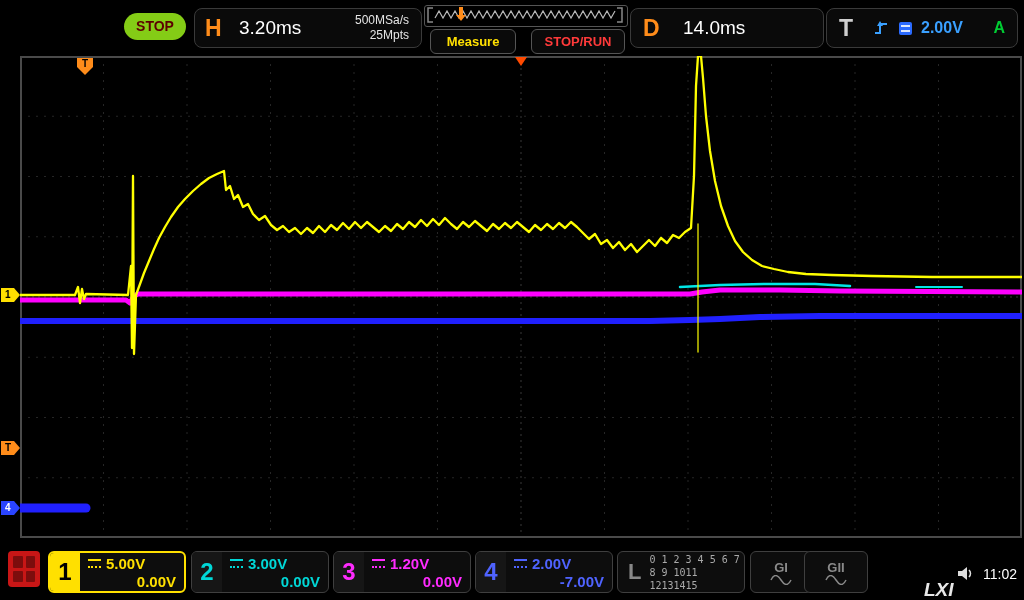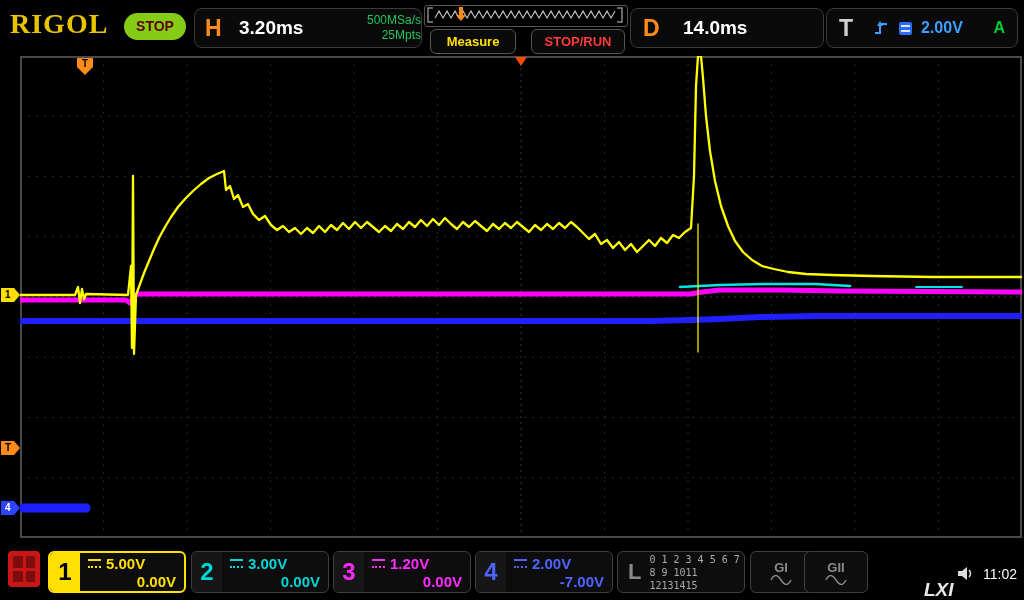--- a/index.html
+++ b/index.html
@@ -71,7 +71,6 @@
 <body>
 
 <div class="topbar">
-  <div class="abs logo">RIGOL</div>
   <div class="abs stop-pill">STOP</div>
 
   <div class="abs panel" style="left:194px;width:226px;">

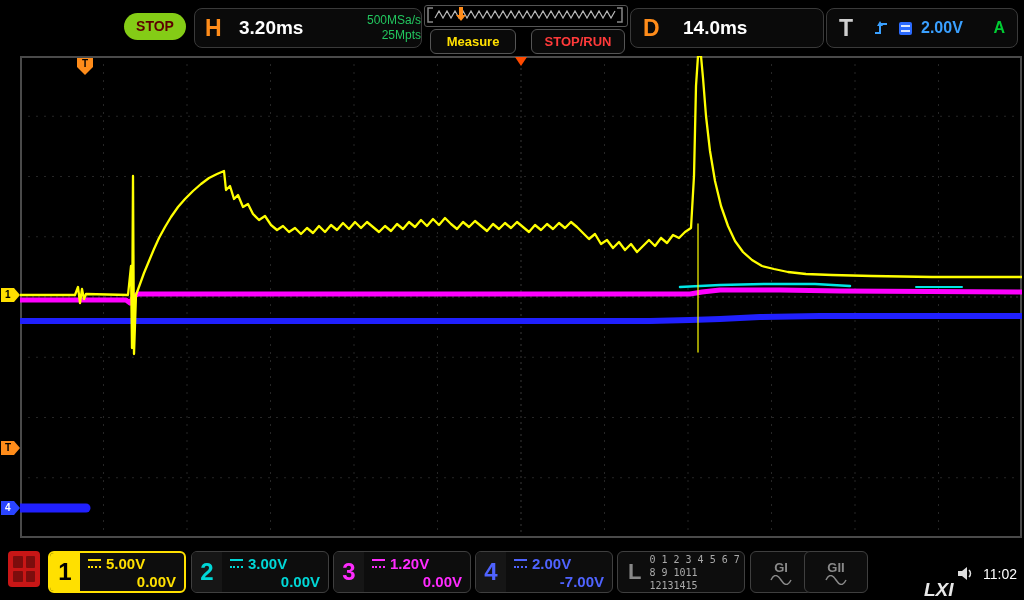--- a/index.html
+++ b/index.html
@@ -16,7 +16,7 @@
   .panel{background:#0a0a0a;border:1px solid #3a3a3a;border-radius:8px;height:38px;top:8px;}
   .pletter{font-weight:800;font-size:23px;line-height:38px;}
   .orange{color:#ff8c1a;}
-  .pvalue{font-weight:700;font-size:19px;line-height:38px;color:#fff;}
+  .pvalue{font-weight:400;font-size:19px;line-height:38px;color:#fff;}
   .rates{right:0;top:4px;text-align:right;font-size:12px;line-height:15px;color:#22c55e;}
   .membar{left:424px;top:5px;width:202px;height:20px;background:#000;border:1px solid #555;border-radius:3px;}
   .softkey{top:29px;height:23px;border:1px solid #555;border-radius:6px;background:#0a0a0a;

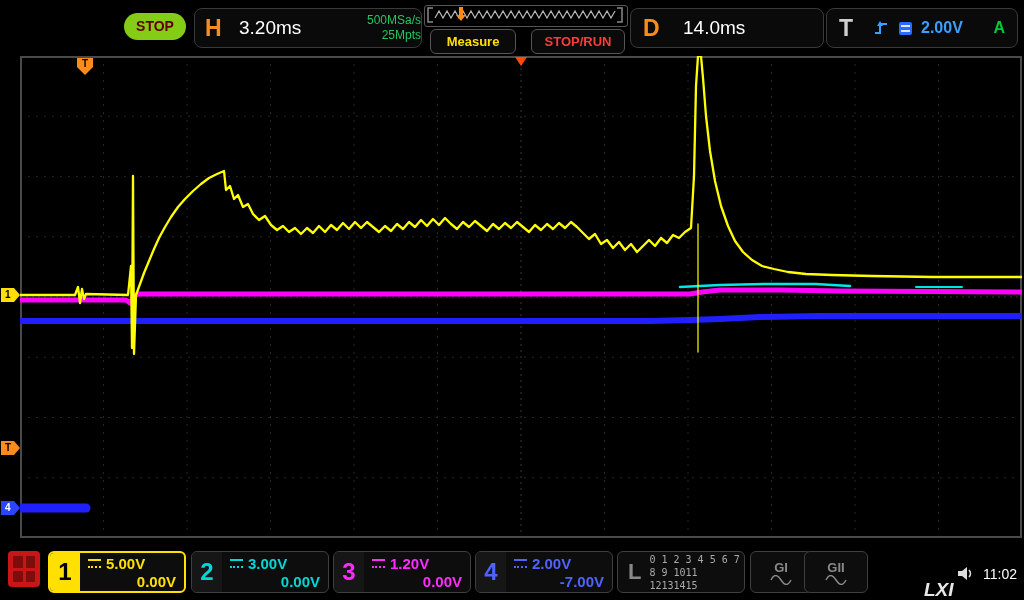--- a/index.html
+++ b/index.html
@@ -17,7 +17,7 @@
   .pletter{font-weight:800;font-size:23px;line-height:38px;}
   .orange{color:#ff8c1a;}
   .pvalue{font-weight:400;font-size:19px;line-height:38px;color:#fff;}
-  .rates{right:0;top:4px;text-align:right;font-size:12px;line-height:15px;color:#22c55e;}
+  .rates{right:12px;top:4px;text-align:right;font-size:12px;line-height:15px;color:#e5e5e5;}
   .membar{left:424px;top:5px;width:202px;height:20px;background:#000;border:1px solid #555;border-radius:3px;}
   .softkey{top:29px;height:23px;border:1px solid #555;border-radius:6px;background:#0a0a0a;
         text-align:center;line-height:23px;font-weight:700;font-size:13px;}

